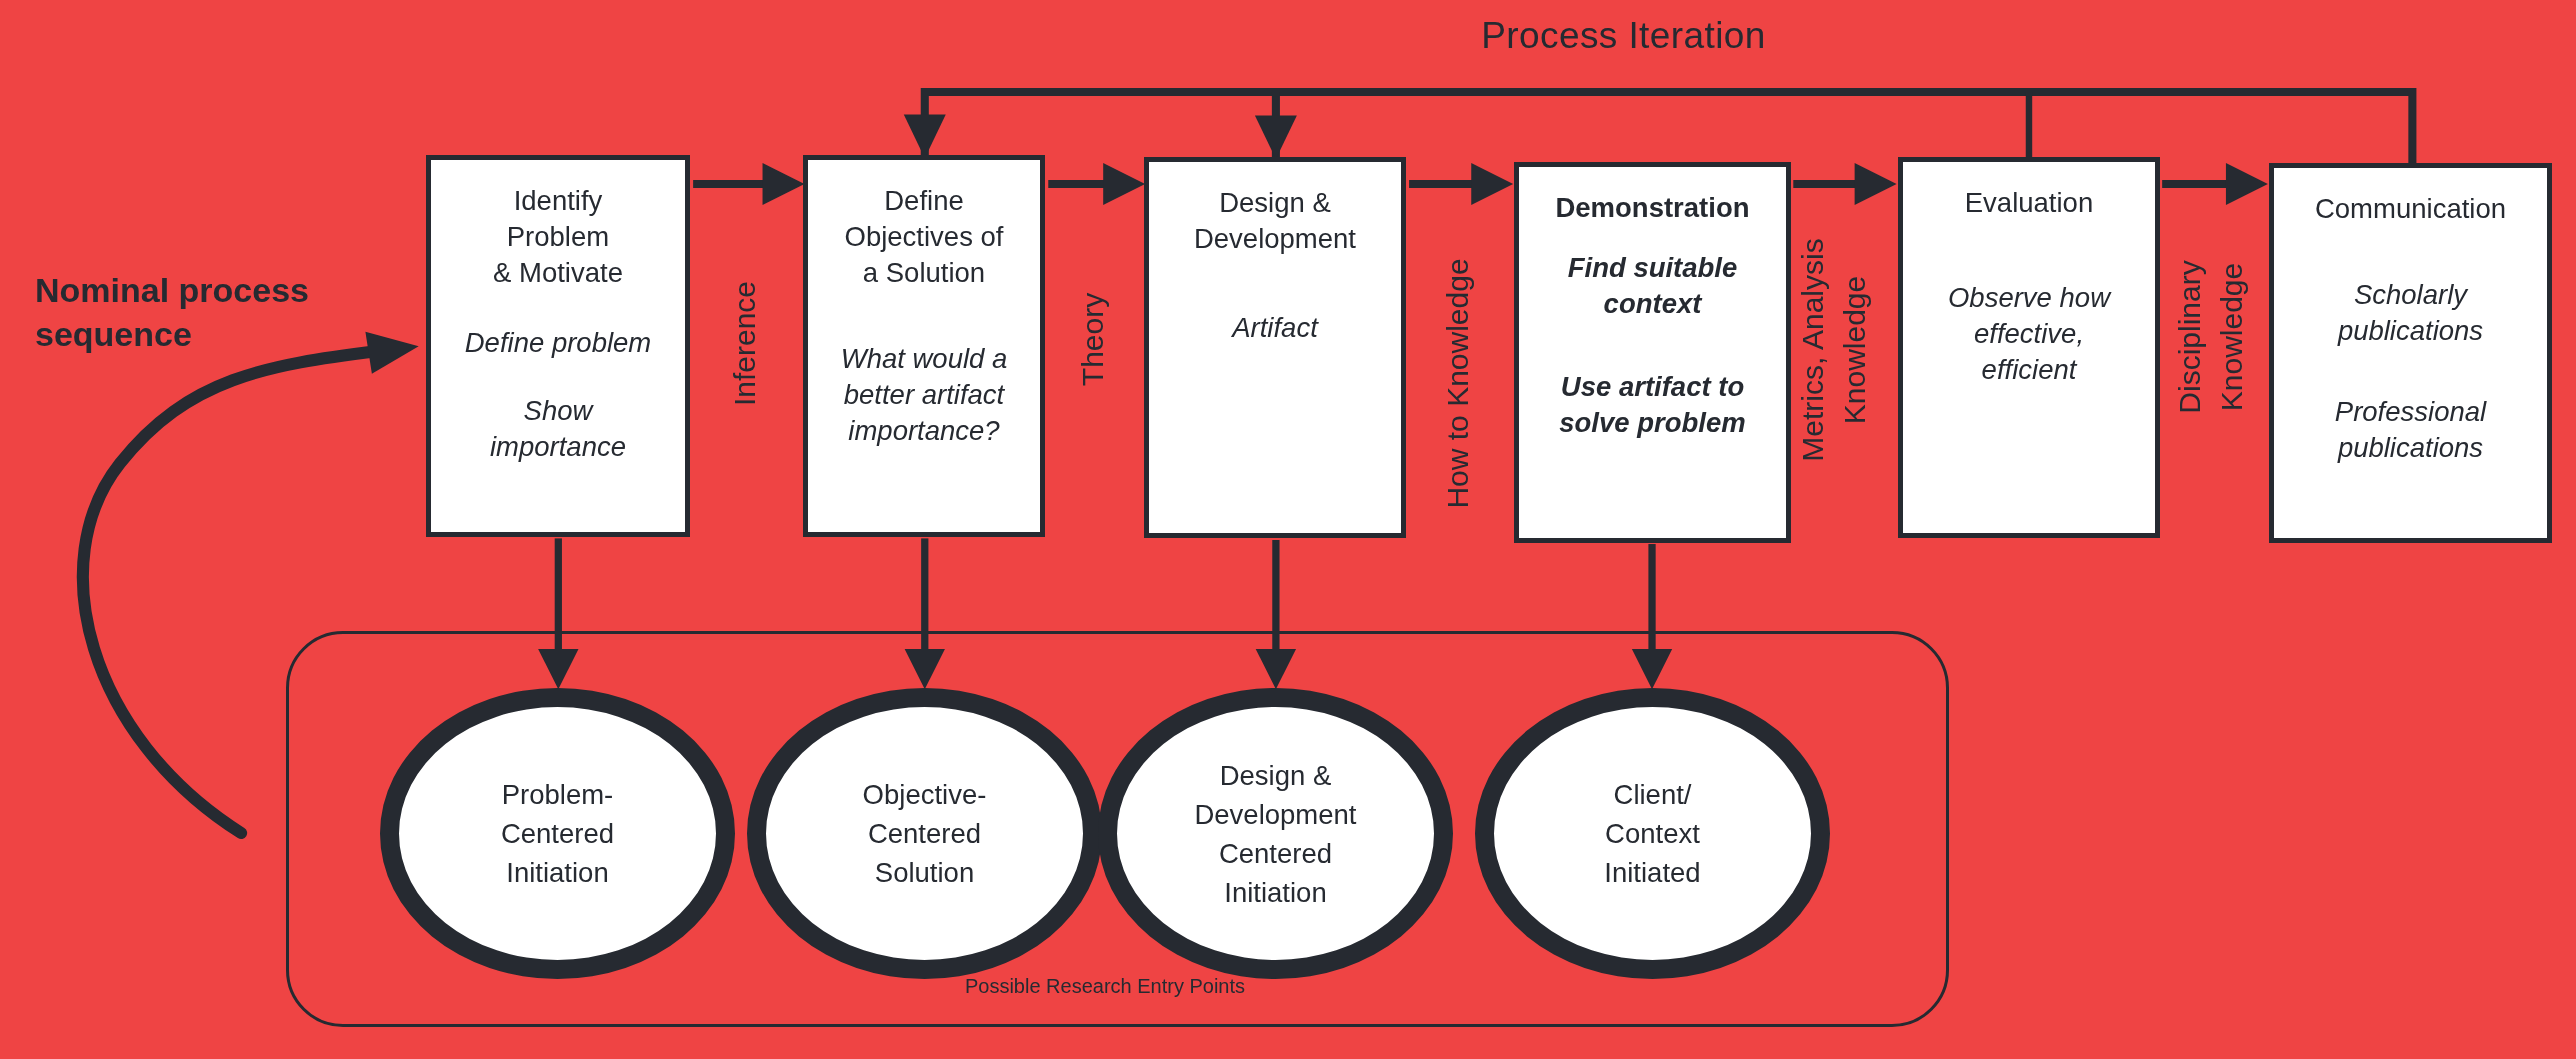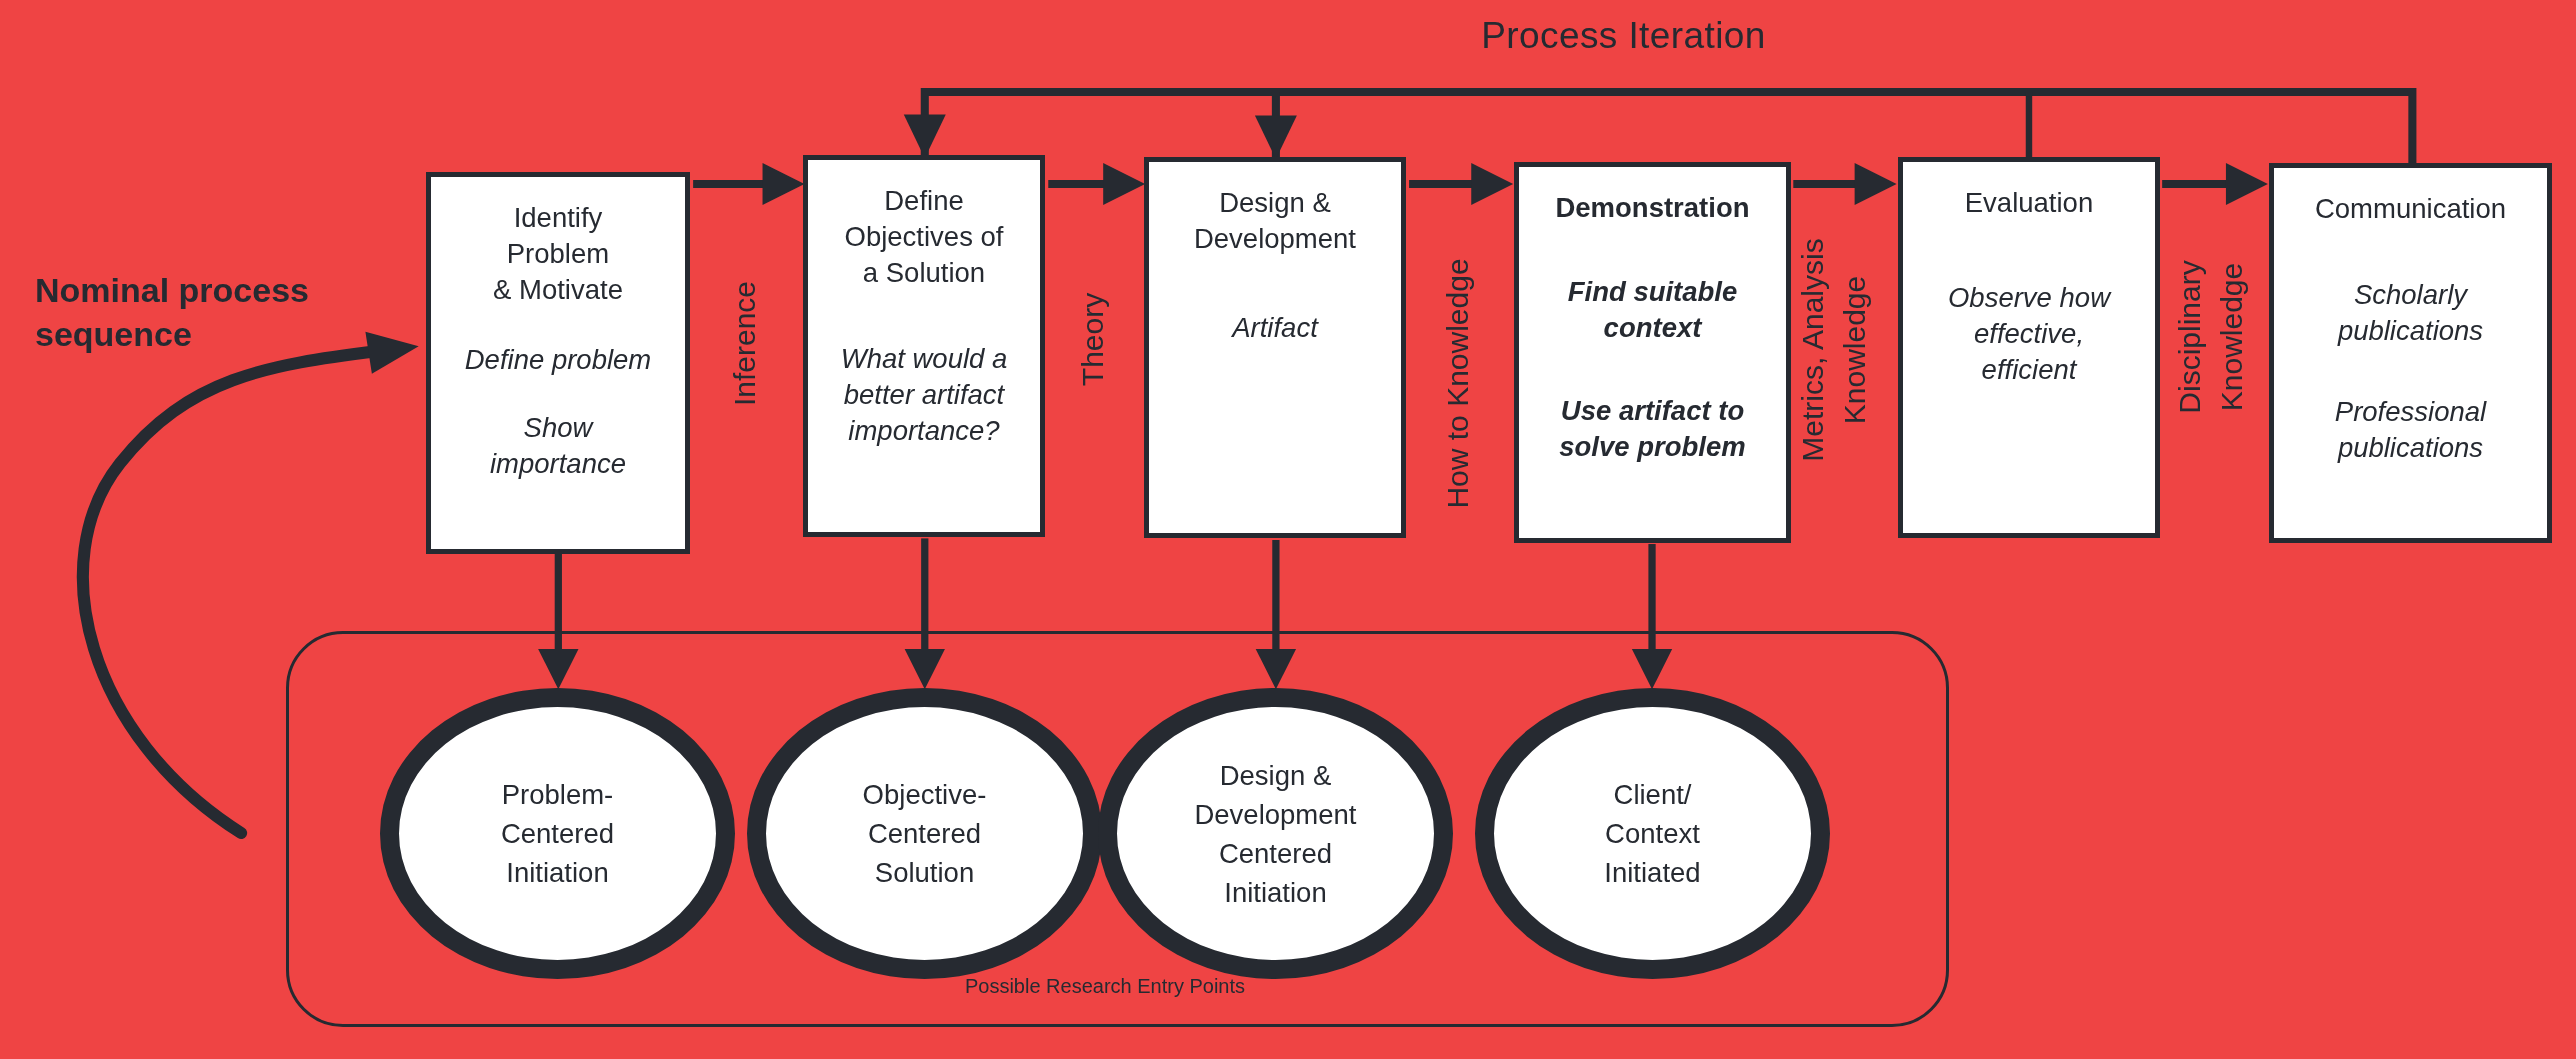--- a/index.html
+++ b/index.html
@@ -115,7 +115,7 @@
   <div class="nominal-label">Nominal process
 sequence</div>
 
-  <div class="stage" style="left:426px;top:172px;width:264px;height:382px;">
+  <div class="stage" style="left:426px;top:155px;width:264px;height:382px;">
     <div class="stage-title">Identify
 Problem
 &amp; Motivate</div>

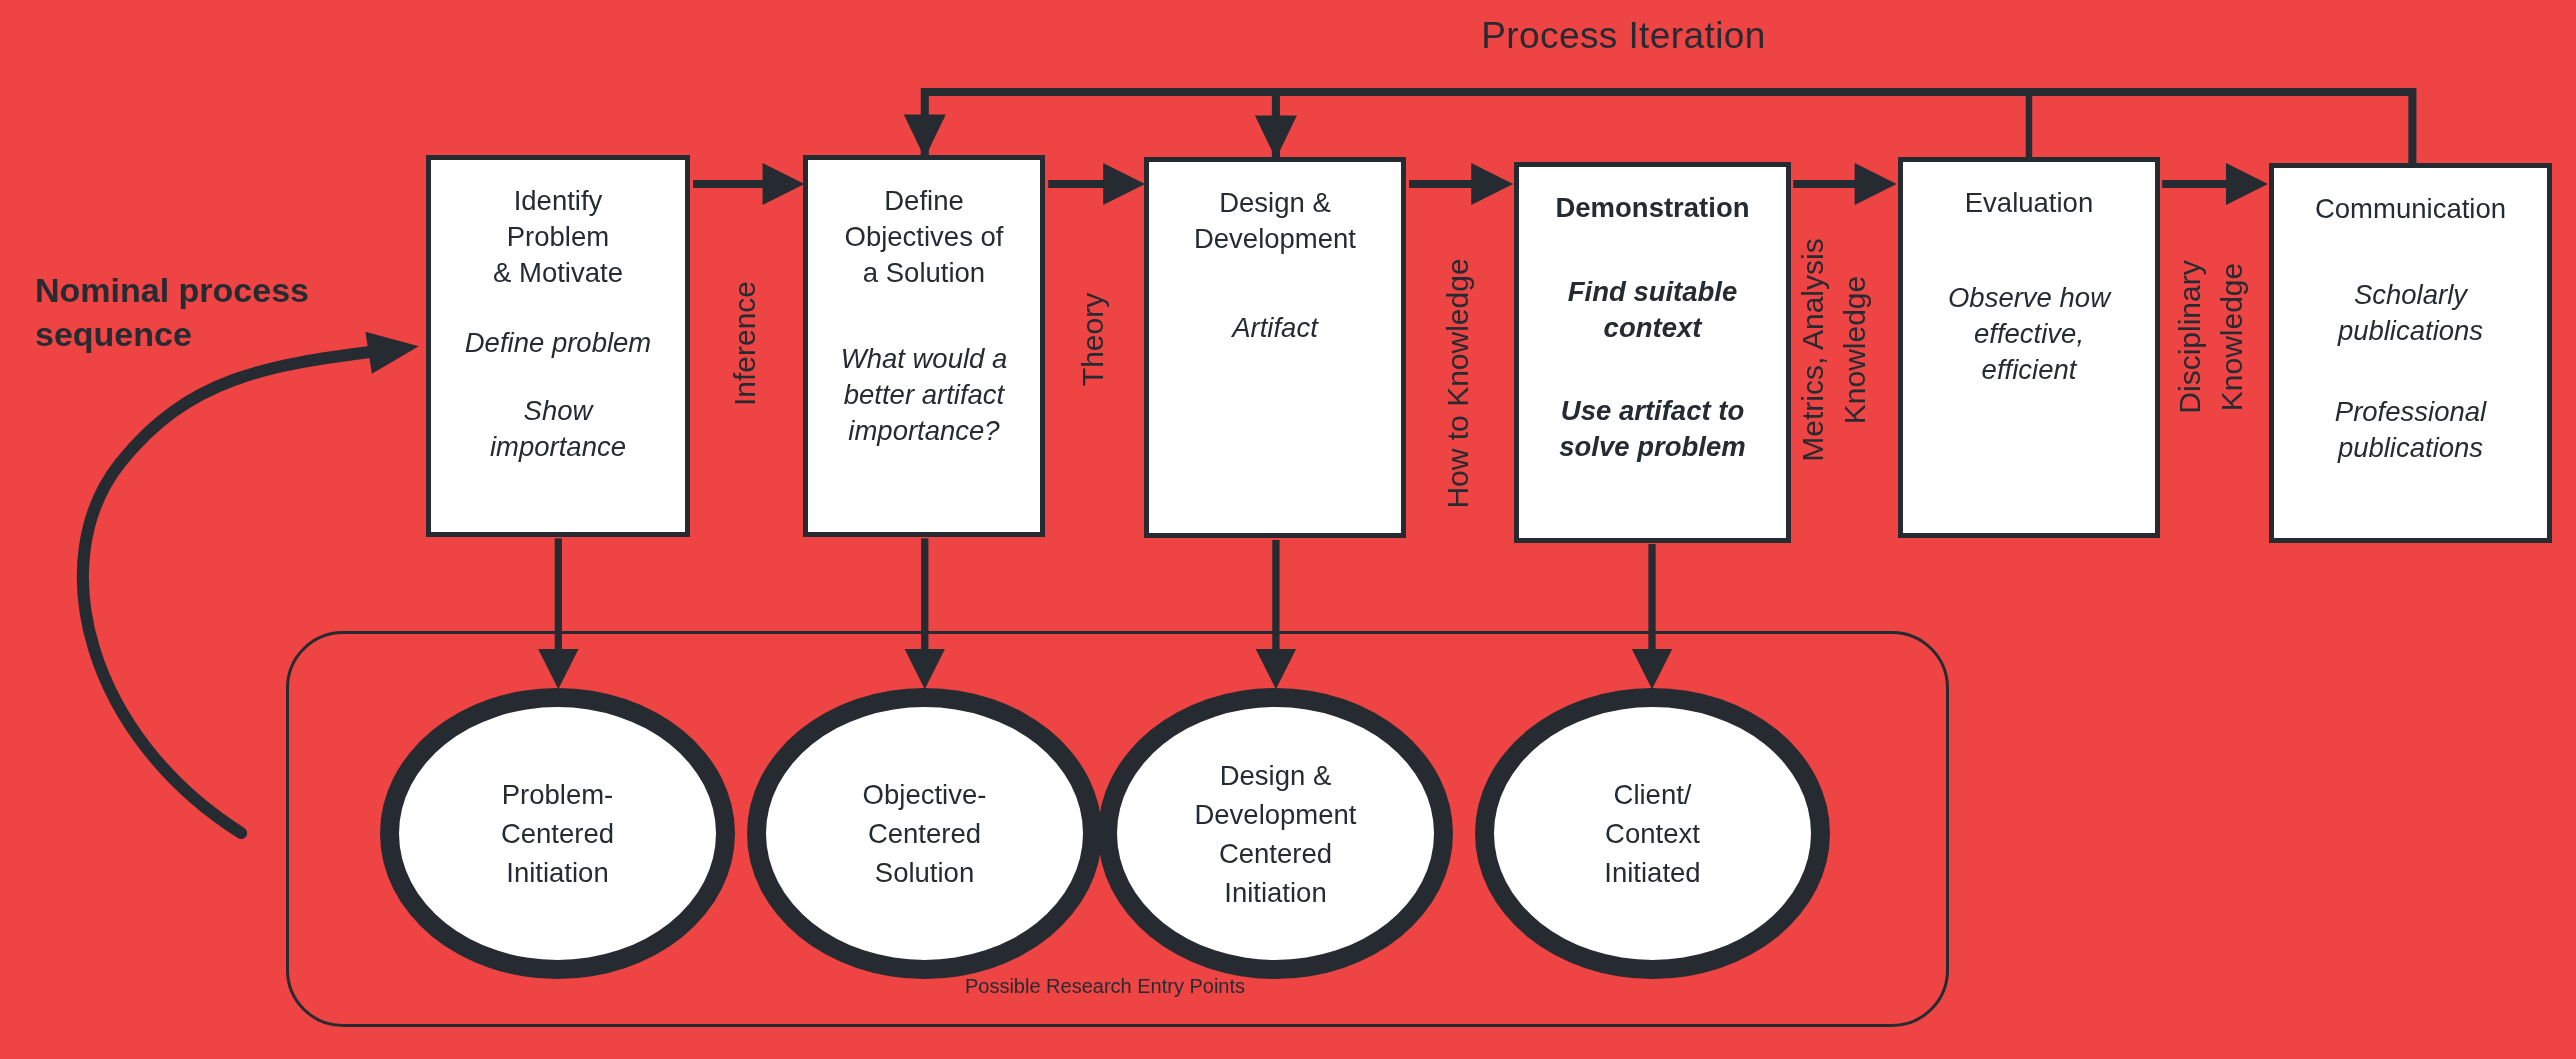--- a/index.html
+++ b/index.html
@@ -141,7 +141,7 @@
 
   <div class="stage" style="left:1514px;top:162px;width:277px;height:381px;font-weight:bold;">
     <div class="stage-title">Demonstration</div>
-    <div class="stage-note" style="margin-top:48px;">Find suitable
+    <div class="stage-note" style="margin-top:24px;">Find suitable
 context</div>
     <div class="stage-note" style="margin-top:47px;">Use artifact to
 solve problem</div>

